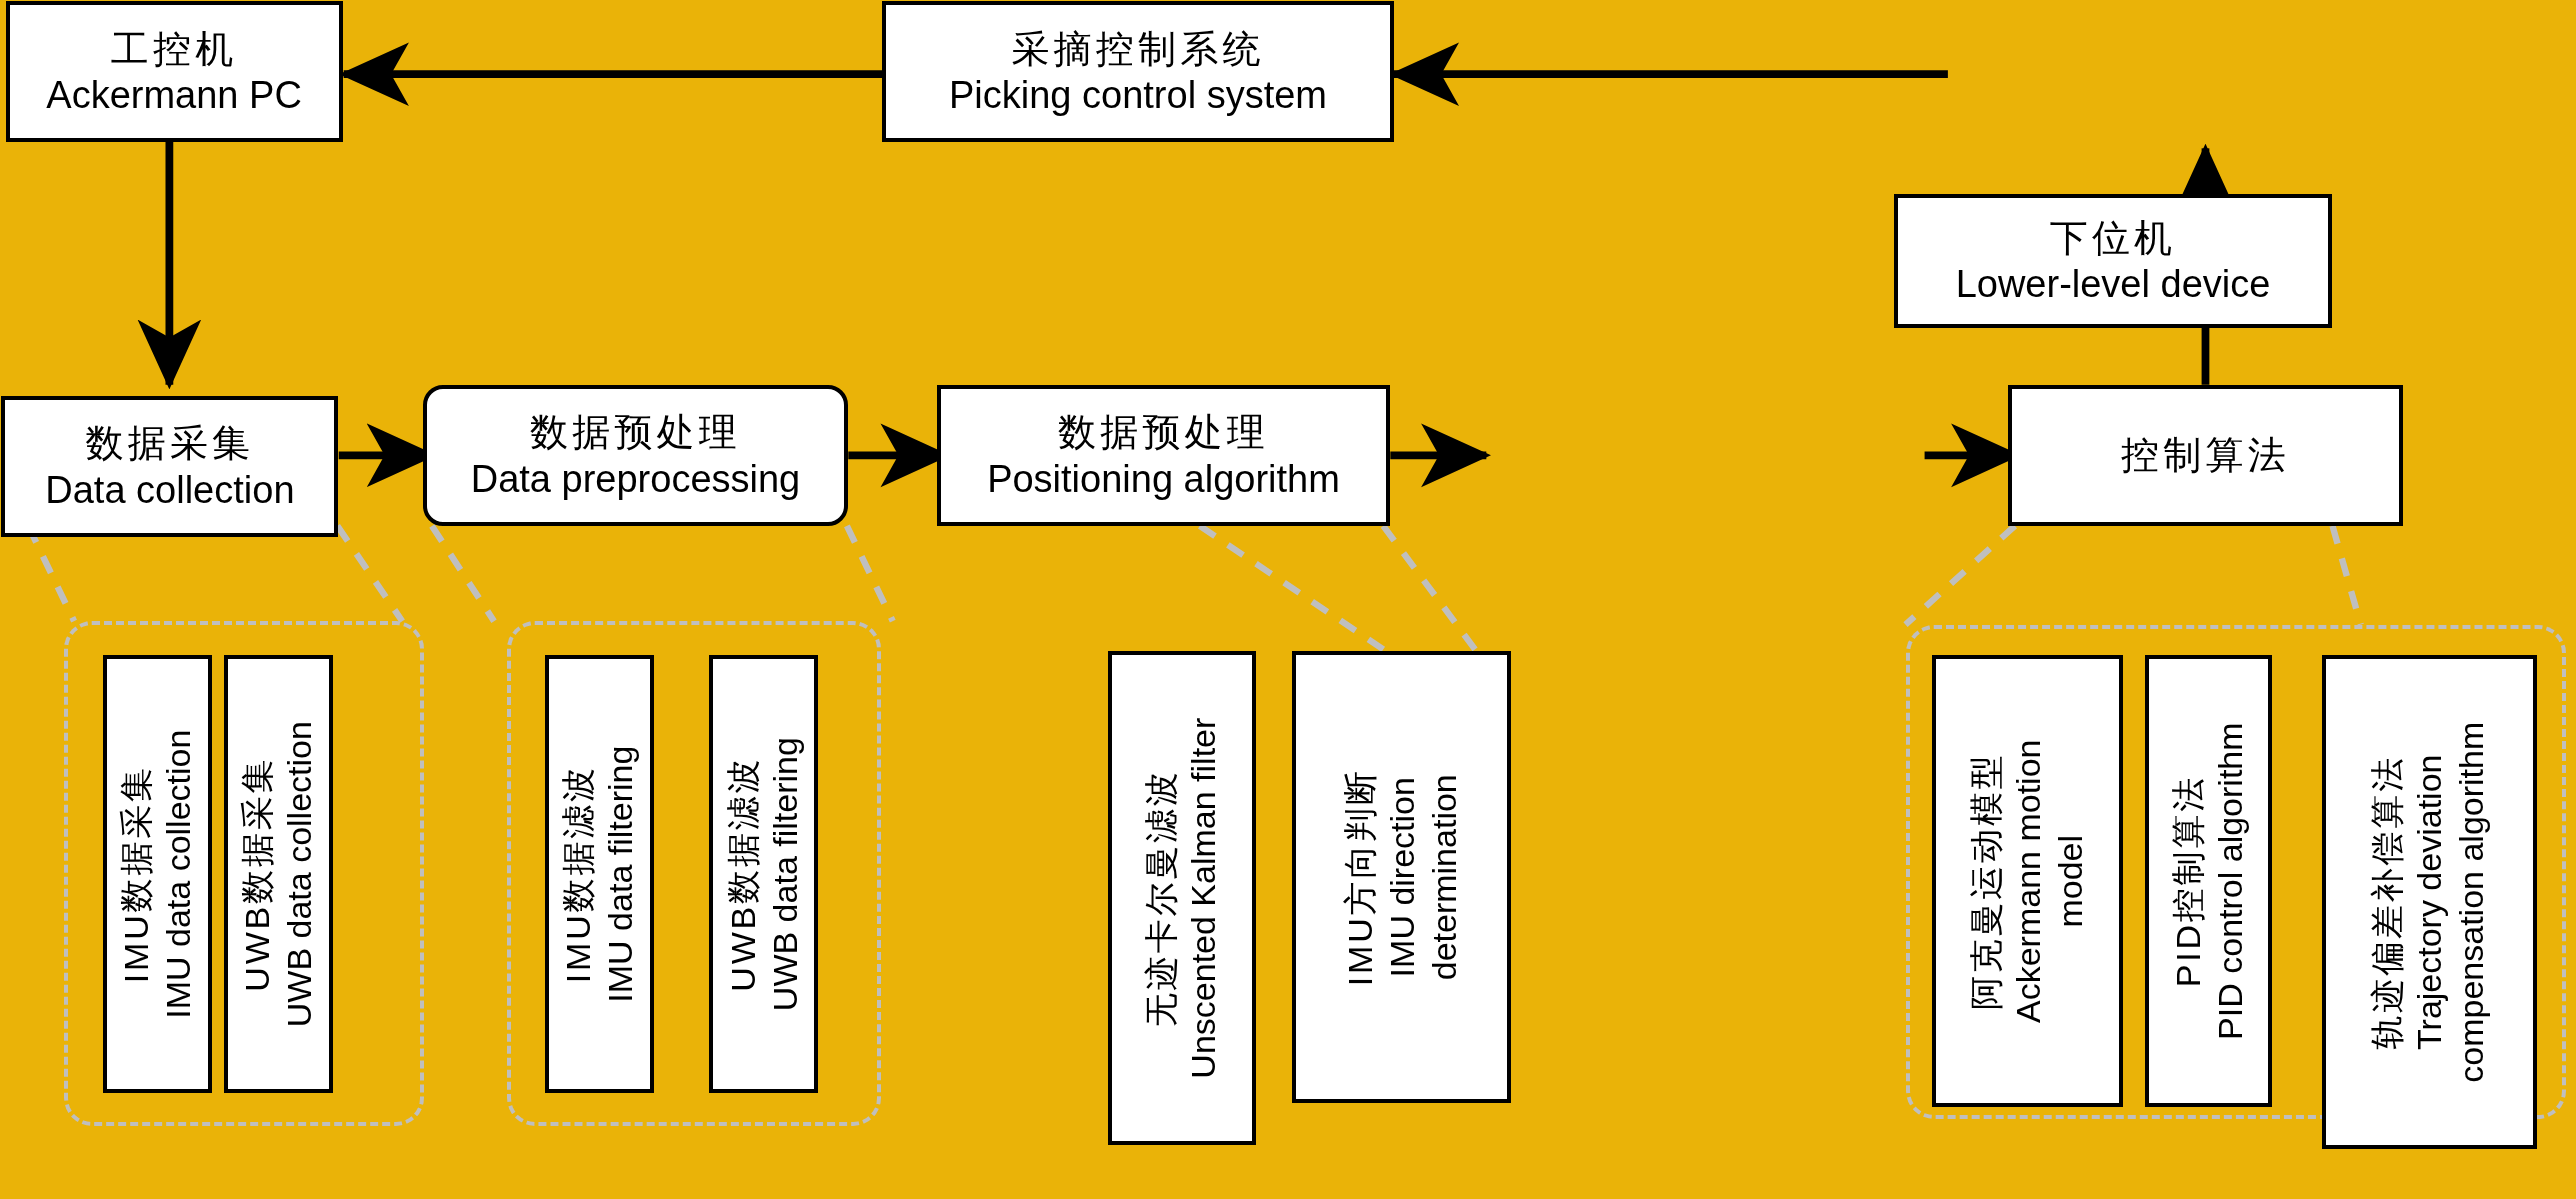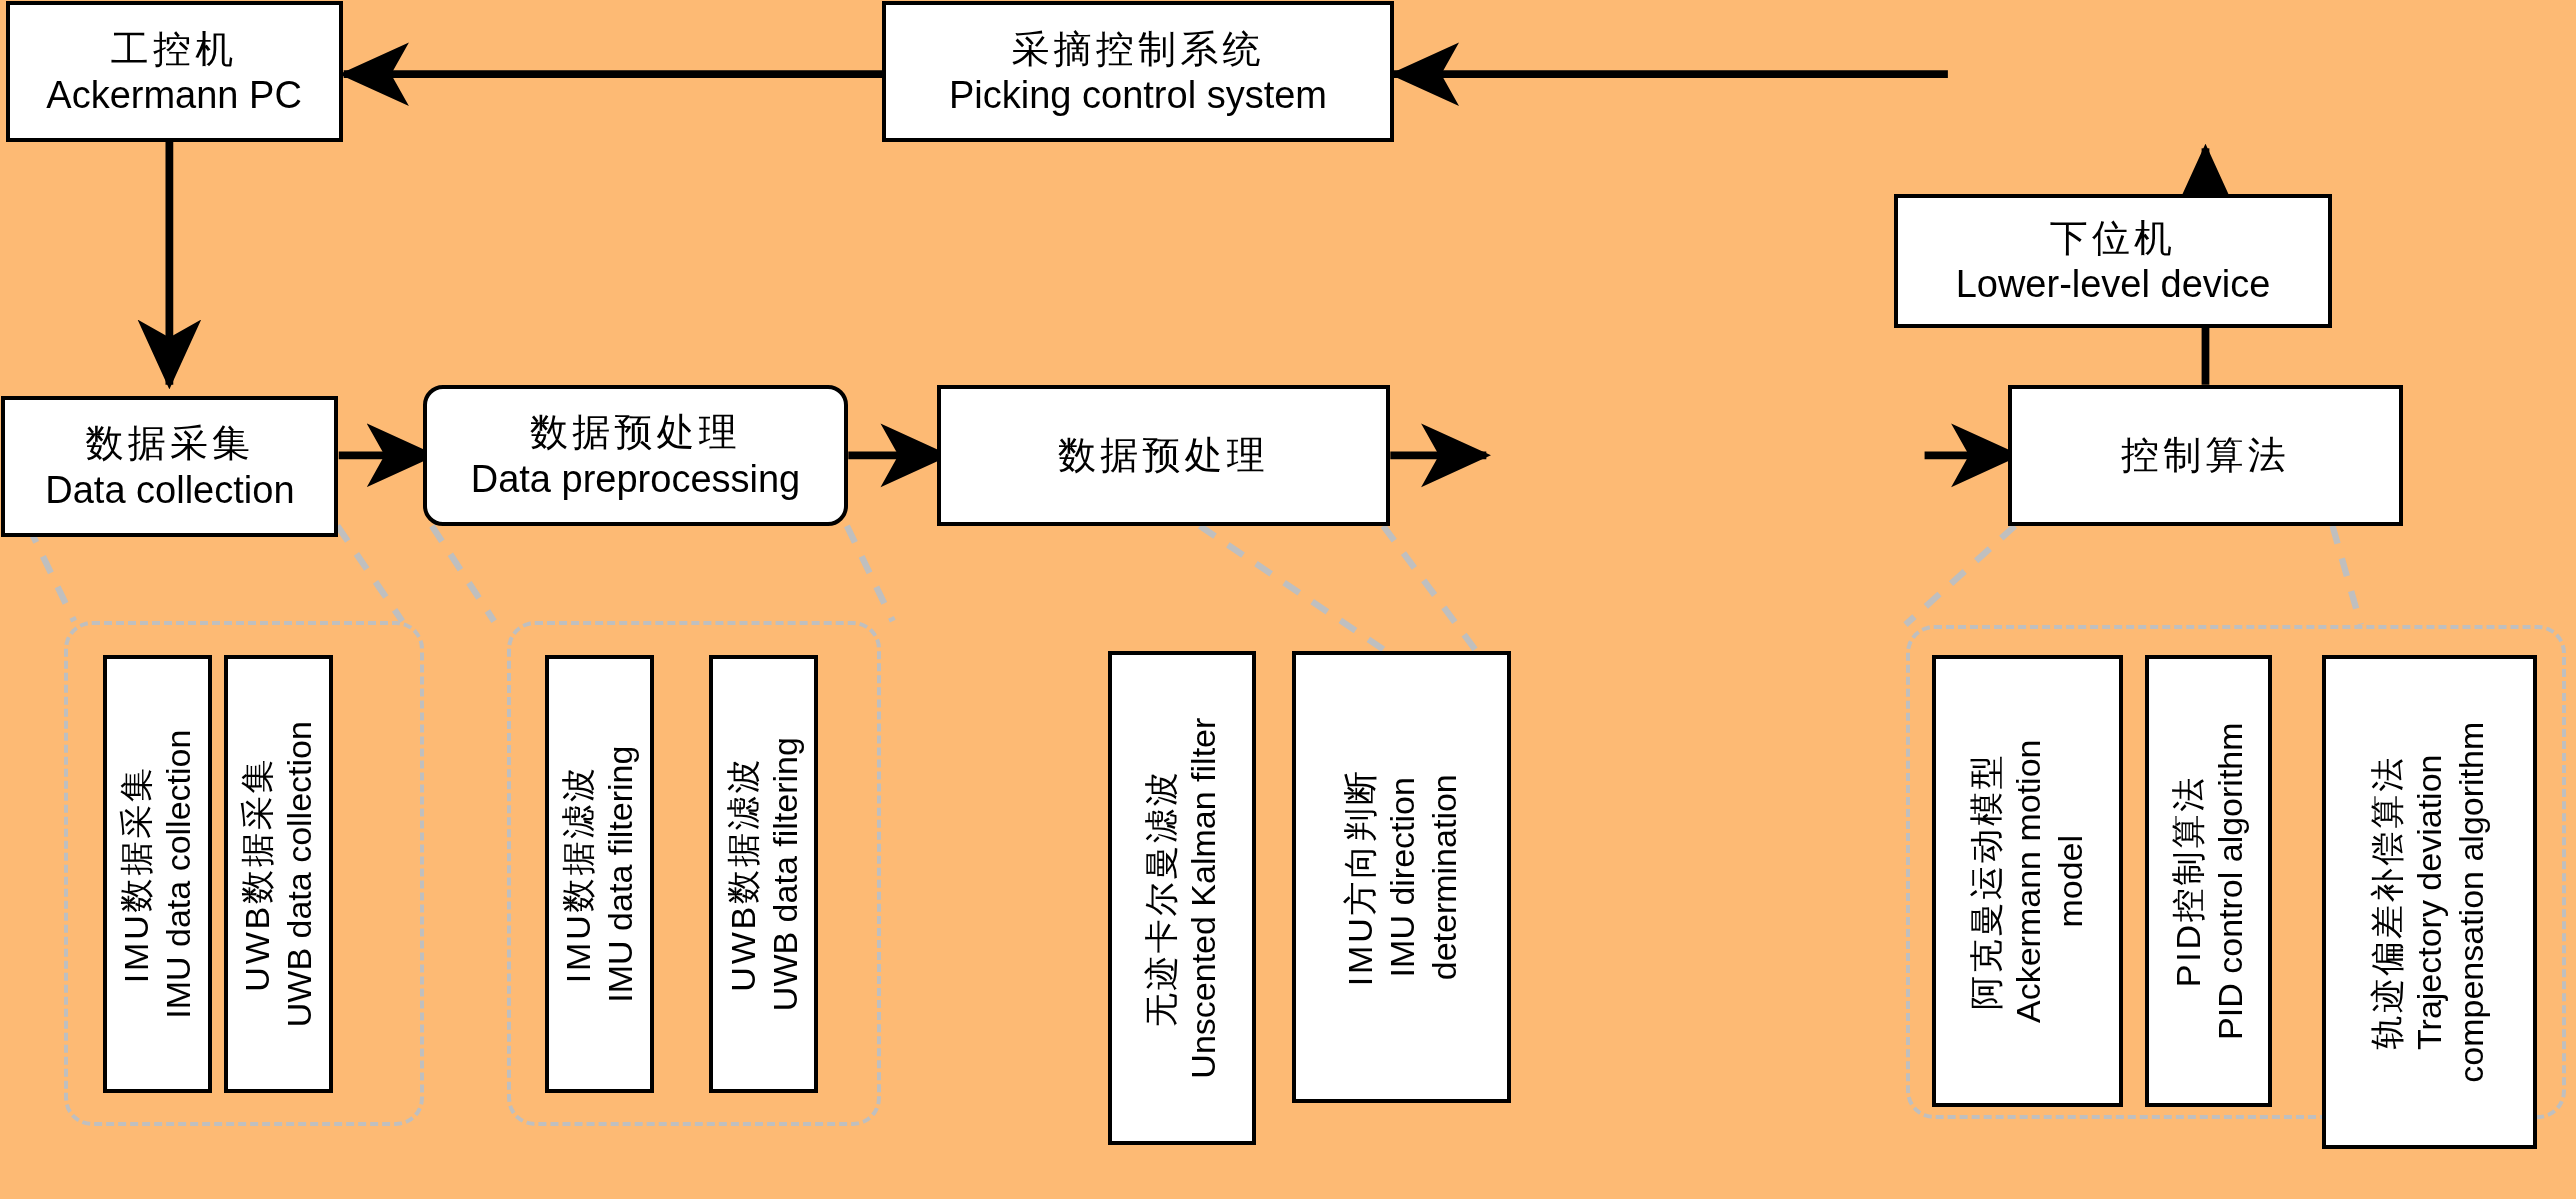--- a/index.html
+++ b/index.html
@@ -4,7 +4,7 @@
 <style>
   html,body{margin:0;padding:0;background:#ffffff;}
   body{width:2576px;height:1200px;font-family:"Liberation Sans","DejaVu Sans",sans-serif;}
-  #stage{position:relative;width:2576px;height:1200px;background:#fdba74;overflow:hidden;}
+  #stage{position:relative;width:2576px;height:1200px;background:#eab308;overflow:hidden;}
 
   .node{
     position:absolute;

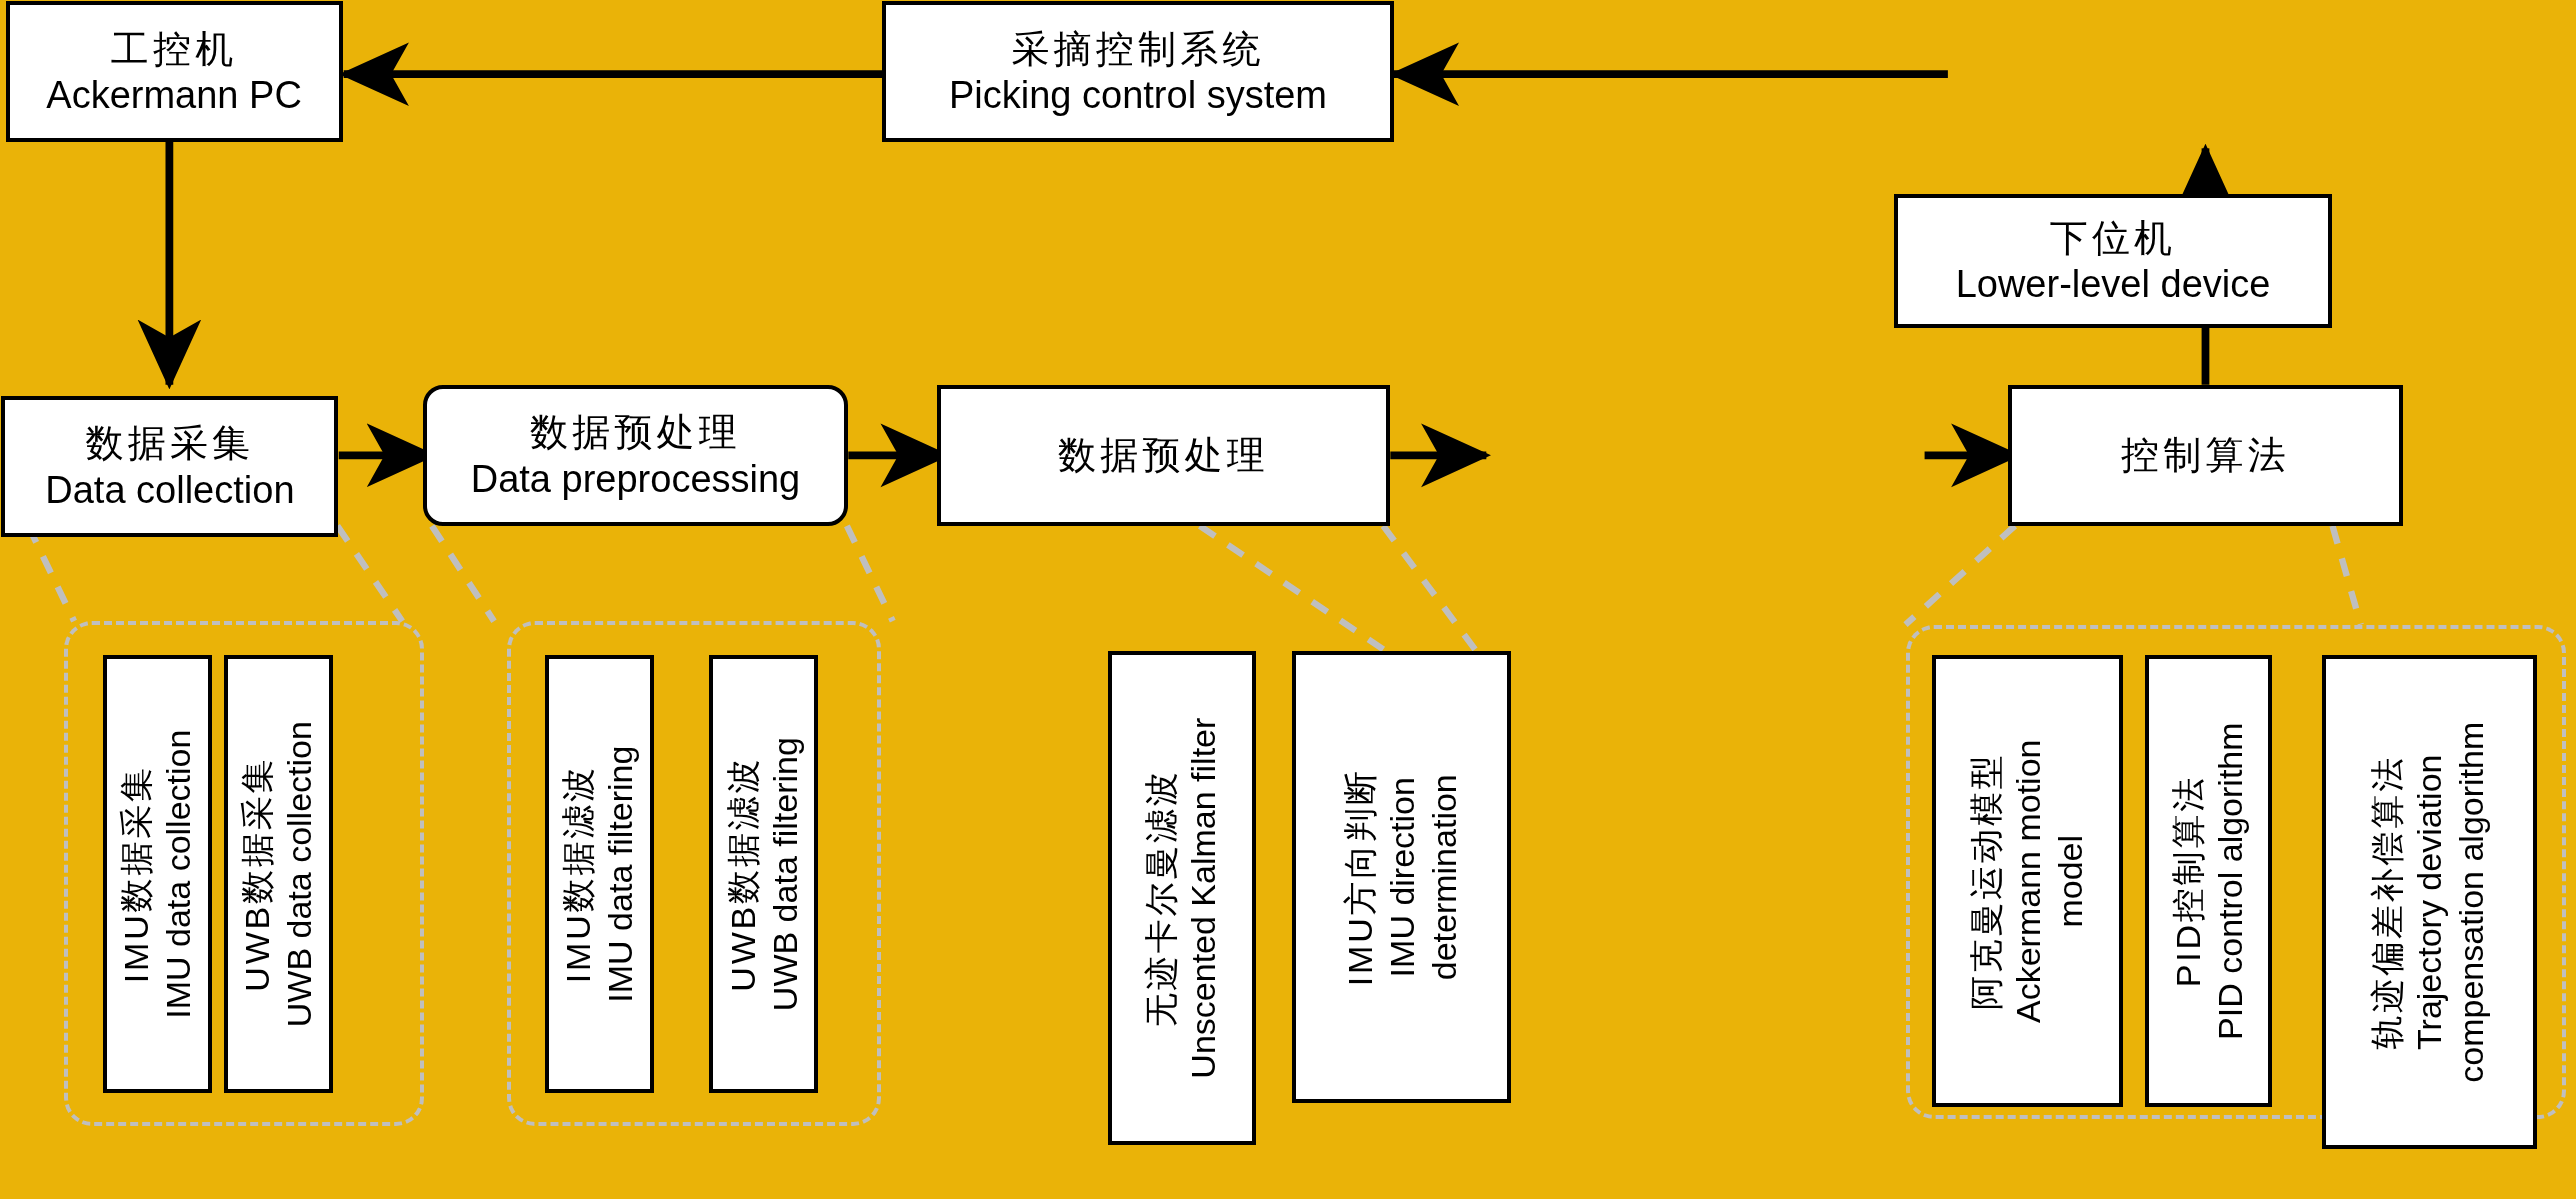--- a/index.html
+++ b/index.html
@@ -147,6 +147,7 @@
 
   <div class="node" style="left:937px;top:385px;width:453px;height:141px;">
     <span class="cn">数据预处理</span>
+    <span class="en">Positioning algorithm</span>
   </div>
 
 

